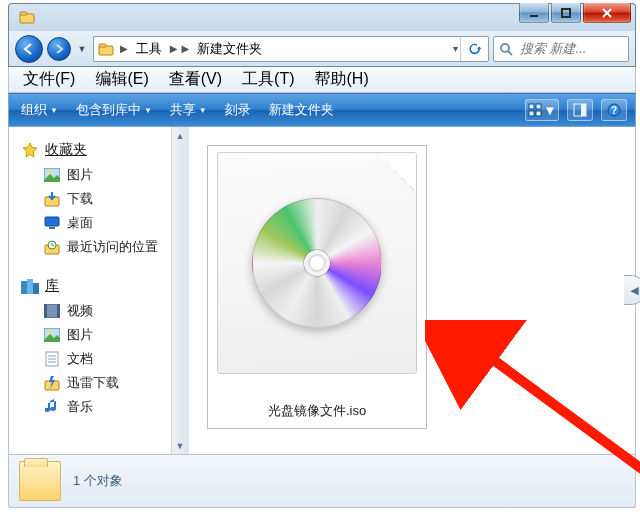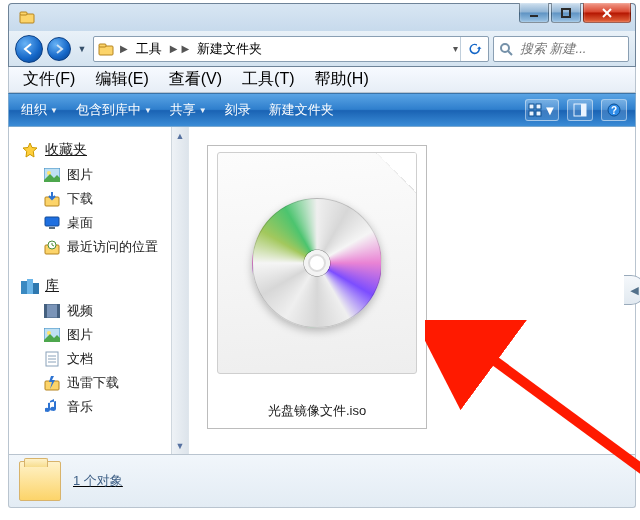--- a/index.html
+++ b/index.html
@@ -238,7 +238,6 @@
     display:flex;align-items:center;gap:12px;
     padding:4px 10px;
     border-radius:0 0 3px 3px;
-    text-decoration:underline;
   }
   .status-thumb{
     width:42px;height:40px;

